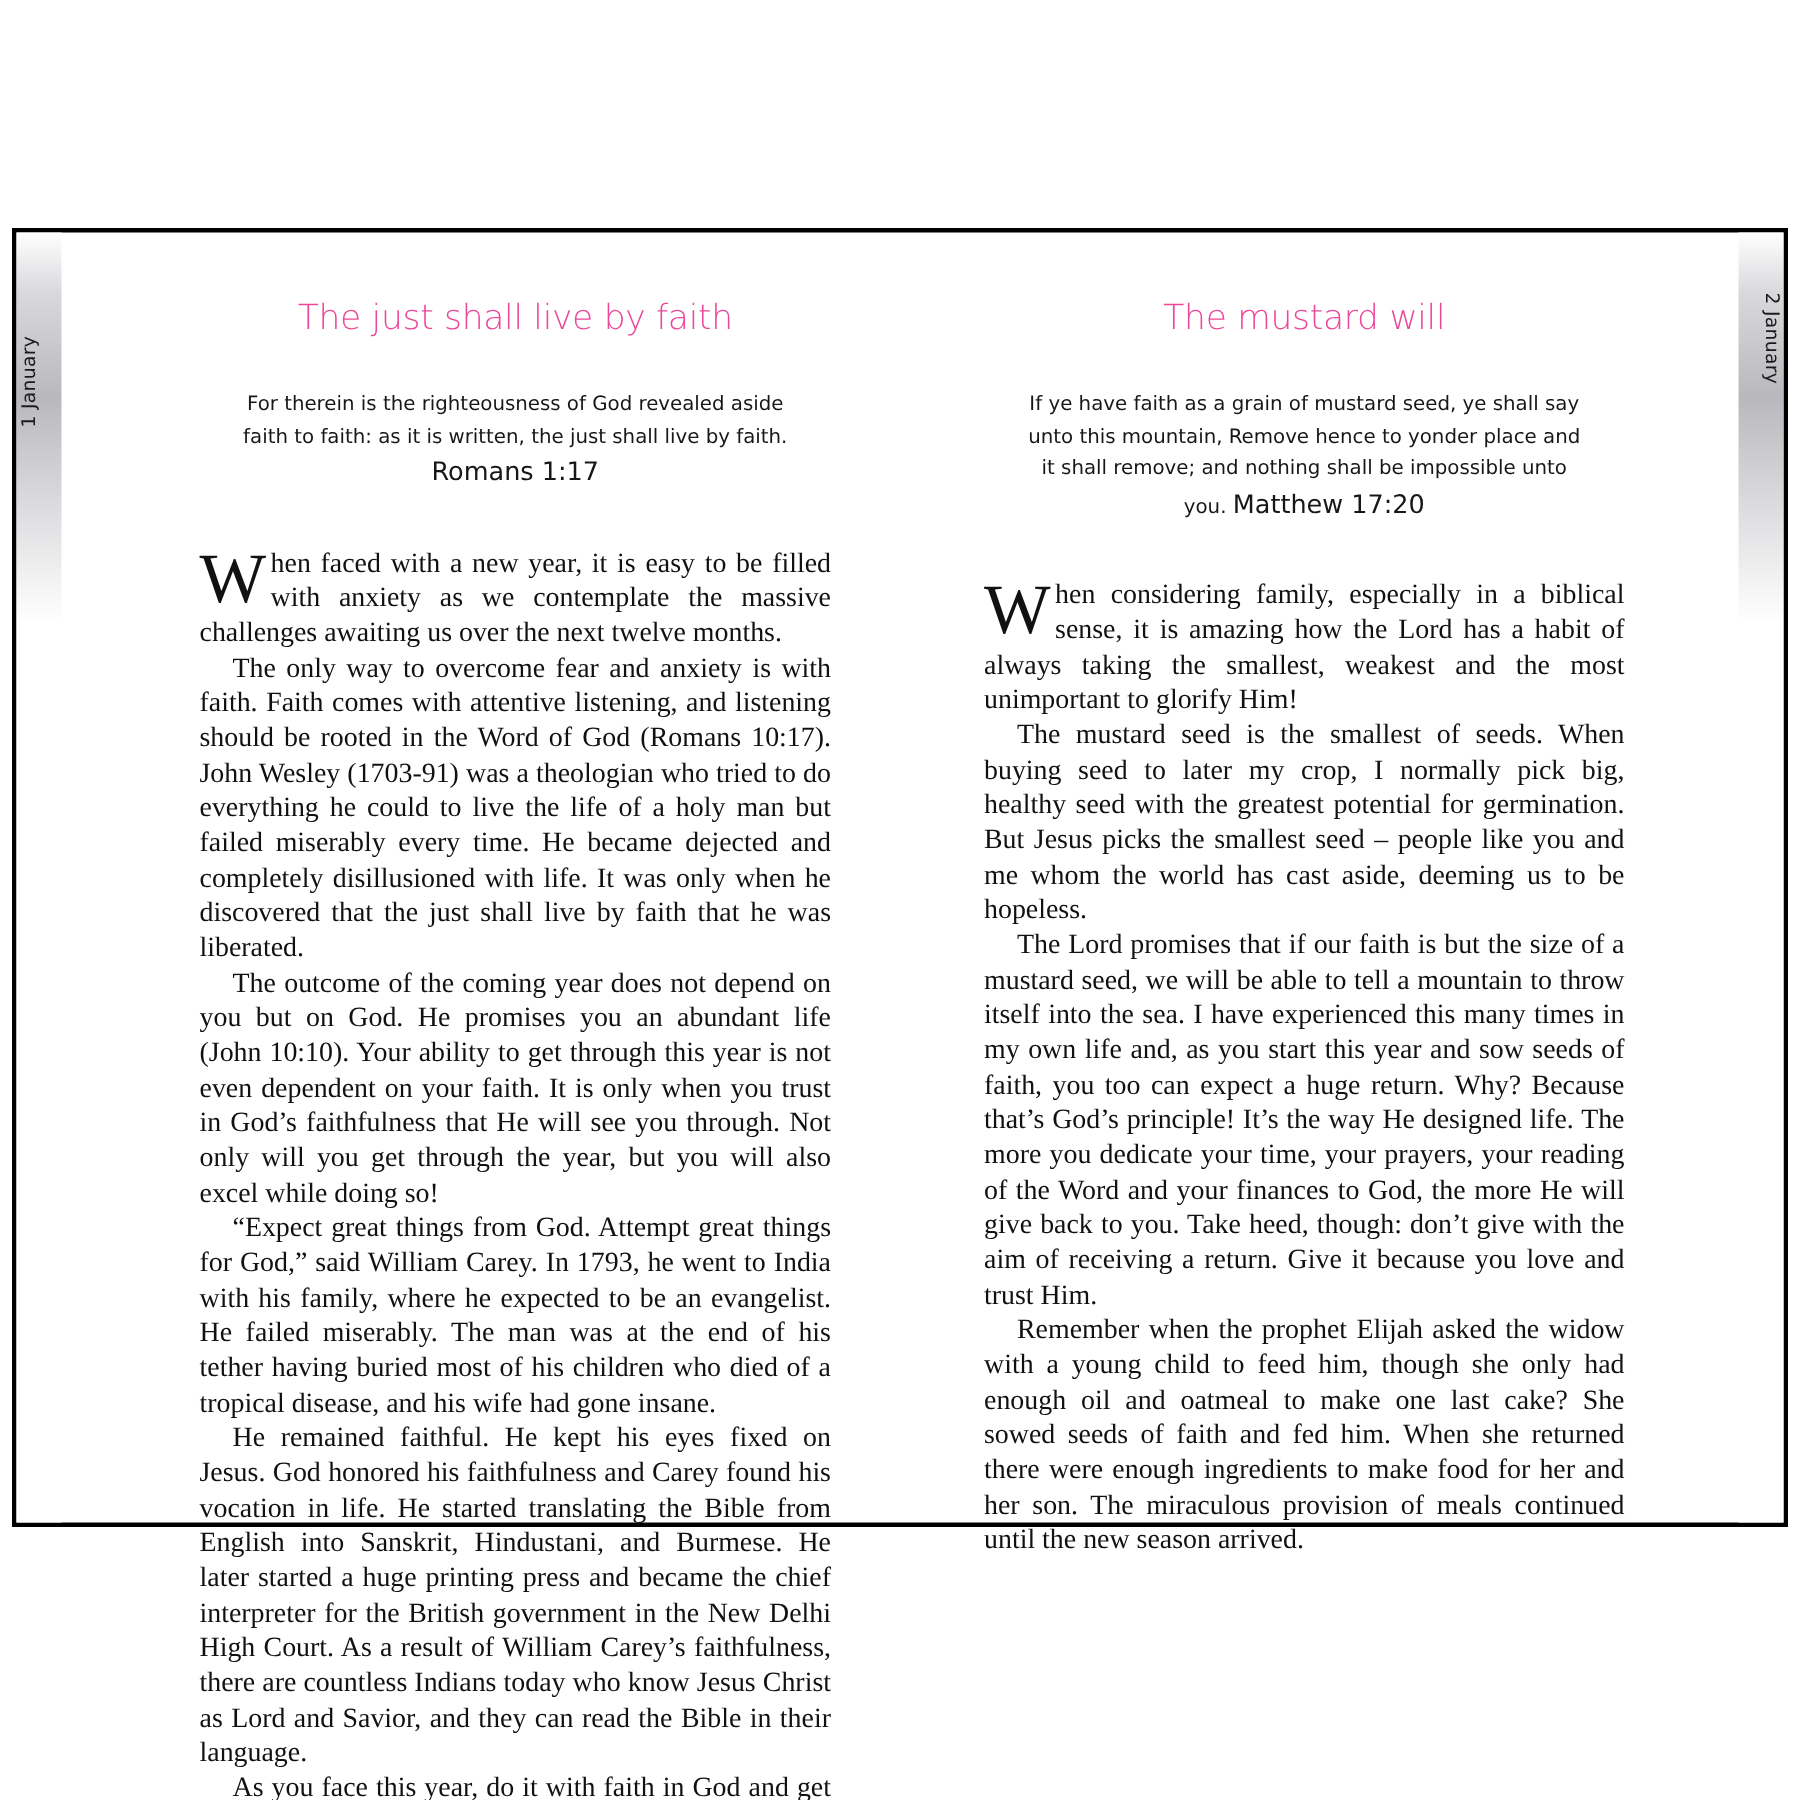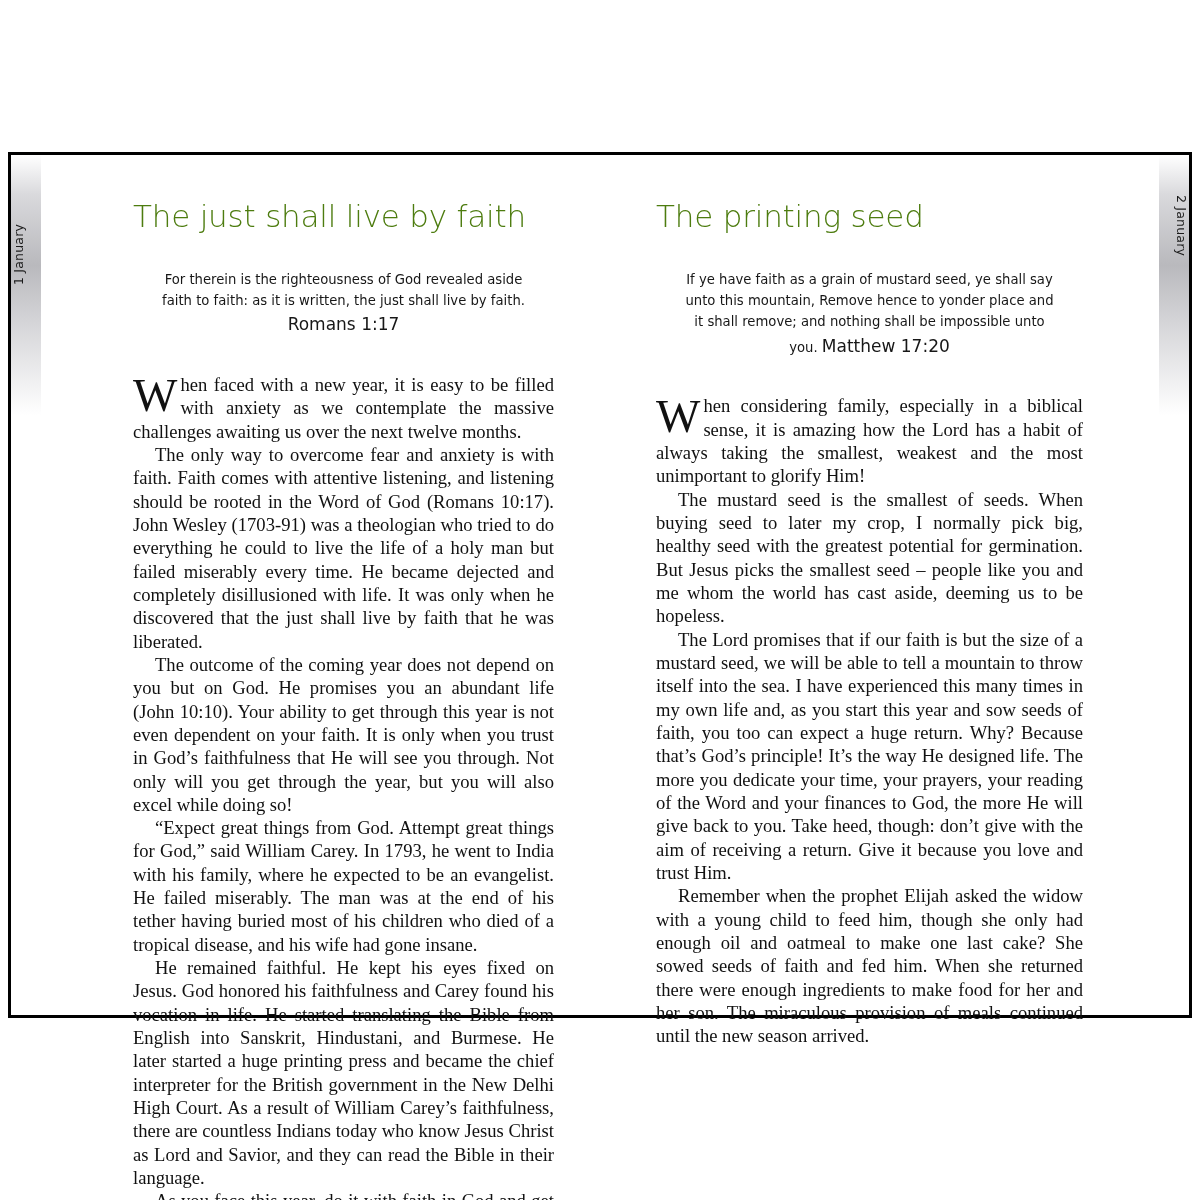--- a/index.html
+++ b/index.html
@@ -93,10 +93,11 @@
   h1.title {
     font-family: "DejaVu Sans", sans-serif;
     font-weight: 300;
-    font-size: 31px;
+    font-size: 23px;
     line-height: 1.15;
+    text-align: center;
     margin: 0 0 34px 0;
-    color: #4d7c0f;
+    color: #ec4899;
     letter-spacing: -0.2px;
   }
 

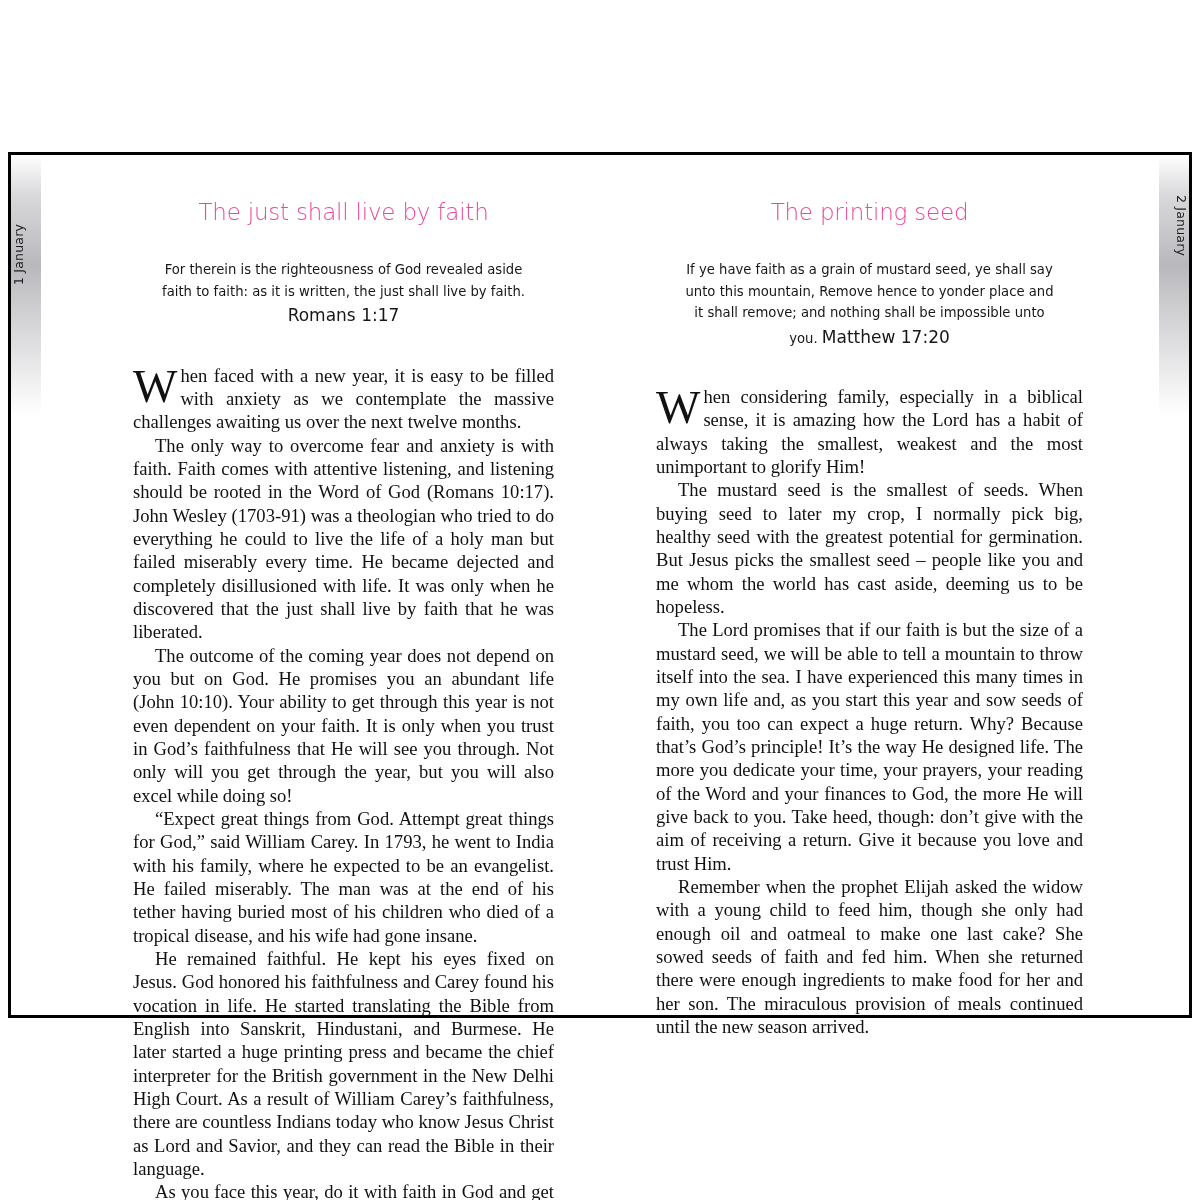--- a/index.html
+++ b/index.html
@@ -174,7 +174,7 @@
 
   <div class="page right">
     <div class="page-inner">
-      <h1 class="title">The printing seed</h1>
+      <h1 class="title">The mustard will</h1>
 
       <div class="verse">
         <span>If ye have faith as a grain of mustard seed, ye shall say unto this mountain, Remove hence to yonder place and it shall remove; and nothing shall be impossible unto you.</span>

